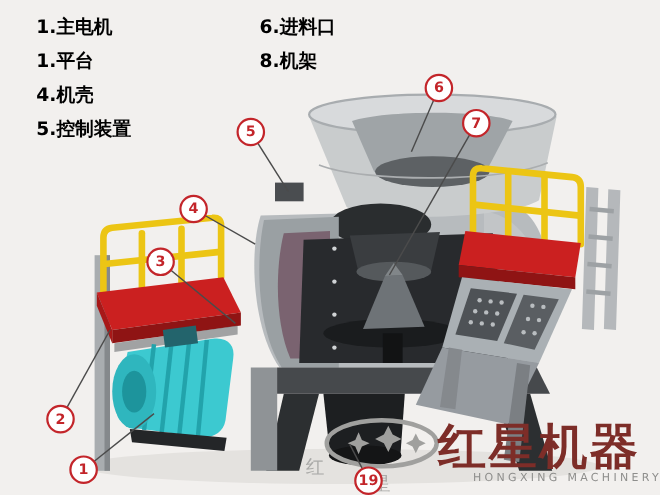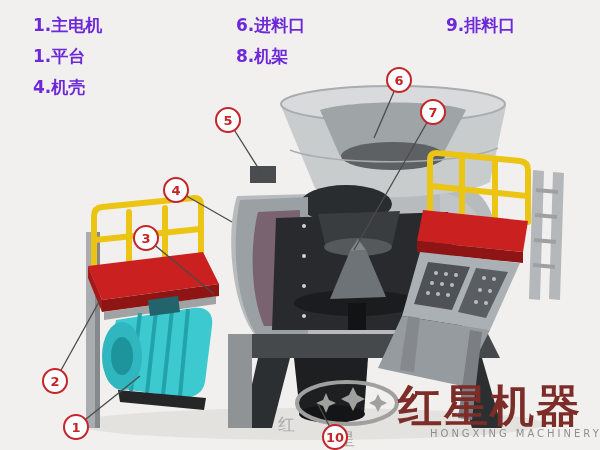--- a/index.html
+++ b/index.html
@@ -11,7 +11,7 @@
   .machine-svg{position:absolute;left:0;top:0;width:600px;height:450px}
   .legend-col{position:absolute;top:10px}
   .legend-item{
-    font-size:17px;font-weight:700;color:#6d28d9;line-height:31px;white-space:nowrap;
+    font-size:17px;font-weight:700;color:#000000;line-height:31px;white-space:nowrap;
   }
   #callout-lines{position:absolute;left:0;top:0;width:600px;height:450px;pointer-events:none}
   #callout-lines line{stroke:#4b4b4b;stroke-width:1.3}

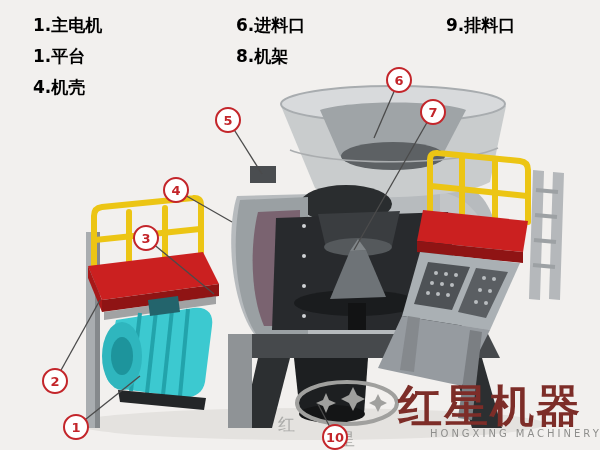--- a/index.html
+++ b/index.html
@@ -186,7 +186,6 @@
       <div class="legend-item">8.机架</div>
     </div>
     <div class="legend-col" style="left:446px">
-      <div class="legend-item">9.排料口</div>
     </div>
   </div>
 

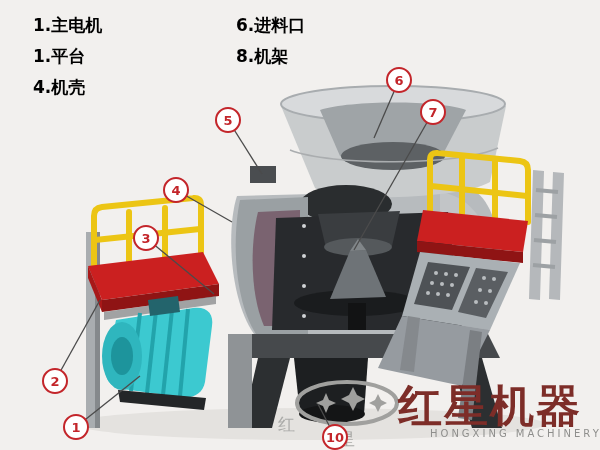--- a/index.html
+++ b/index.html
@@ -180,6 +180,7 @@
       <div class="legend-item">1.主电机</div>
       <div class="legend-item">1.平台</div>
       <div class="legend-item">4.机壳</div>
+      <div class="legend-item">5.控制装置</div>
     </div>
     <div class="legend-col" style="left:236px">
       <div class="legend-item">6.进料口</div>

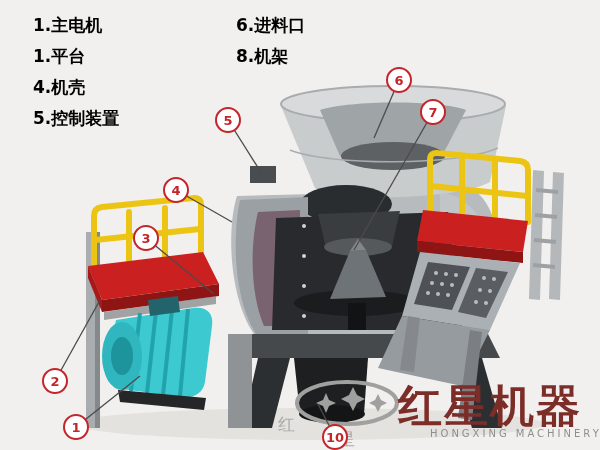--- a/index.html
+++ b/index.html
@@ -198,7 +198,7 @@
       <div class="callout" style="left: 215px; top: 107px;">5</div>
       <div class="callout" style="left: 386px; top: 67px;">6</div>
       <div class="callout" style="left: 420px; top: 99px;">7</div>
-      <div class="callout" style="left: 322px; top: 424px;">10</div>
+      <div class="callout" style="left: 322px; top: 424px;">19</div>
     </div>
 
 </div>

